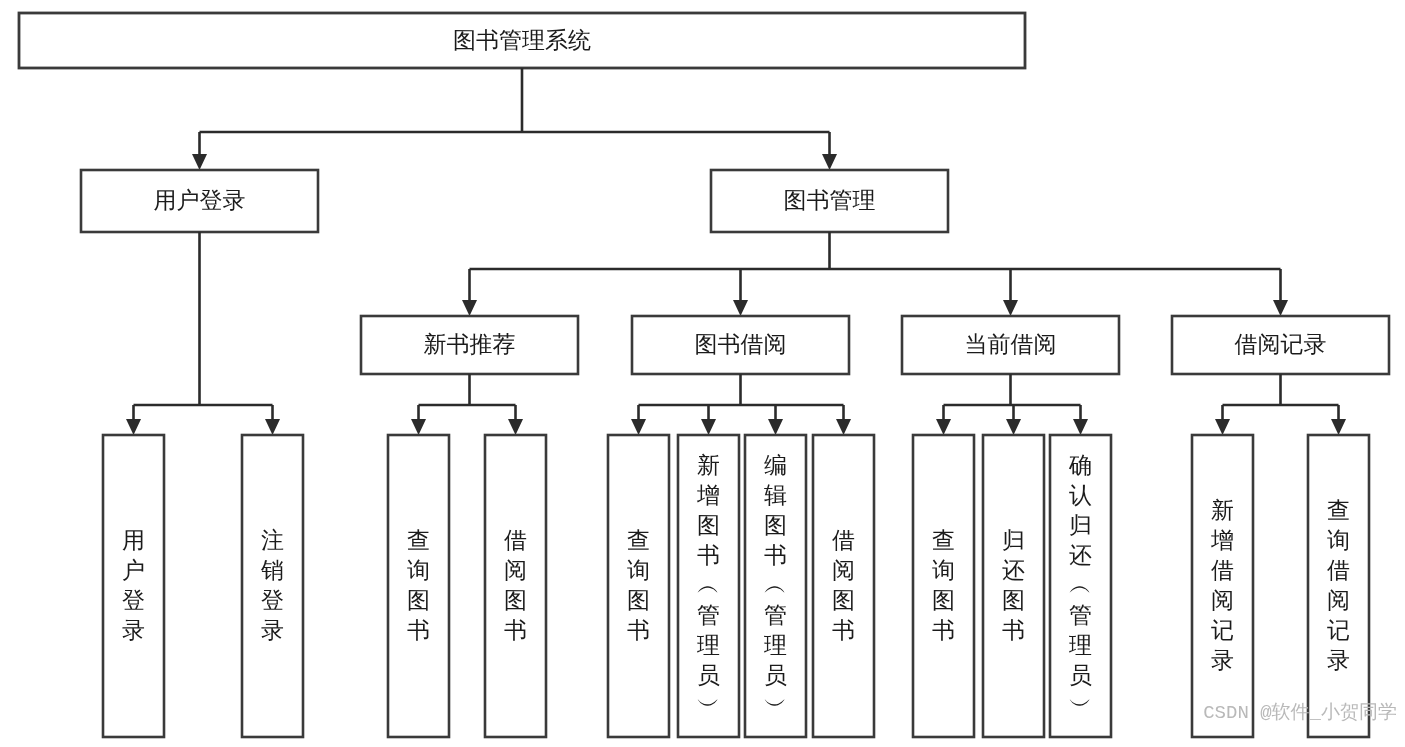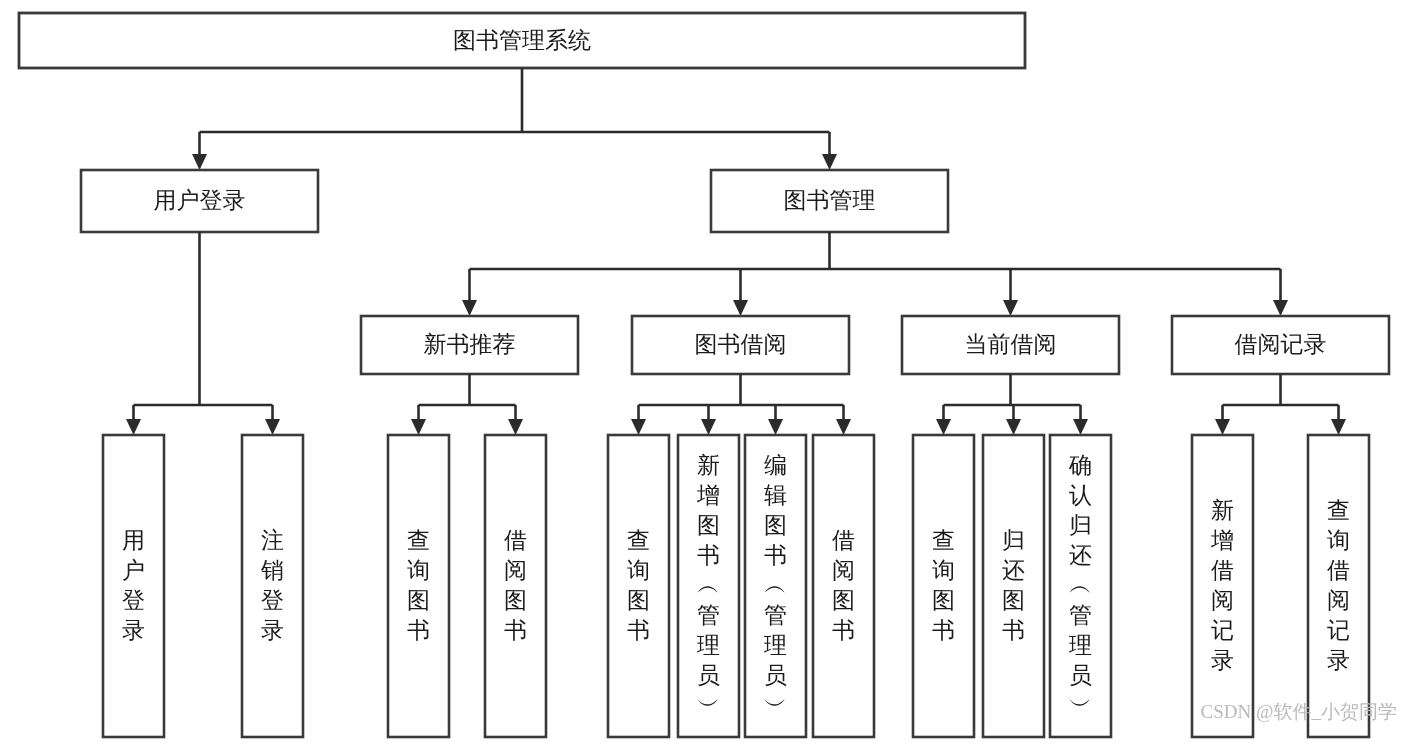--- a/index.html
+++ b/index.html
@@ -61,7 +61,7 @@
     bottom: 4px;
     color: #b9b9b9;
     font-size: 19px;
-    font-family: Liberation Serif, serif;
+    font-family: Liberation Mono, monospace;
     white-space: nowrap;
     user-select: none;
   }

